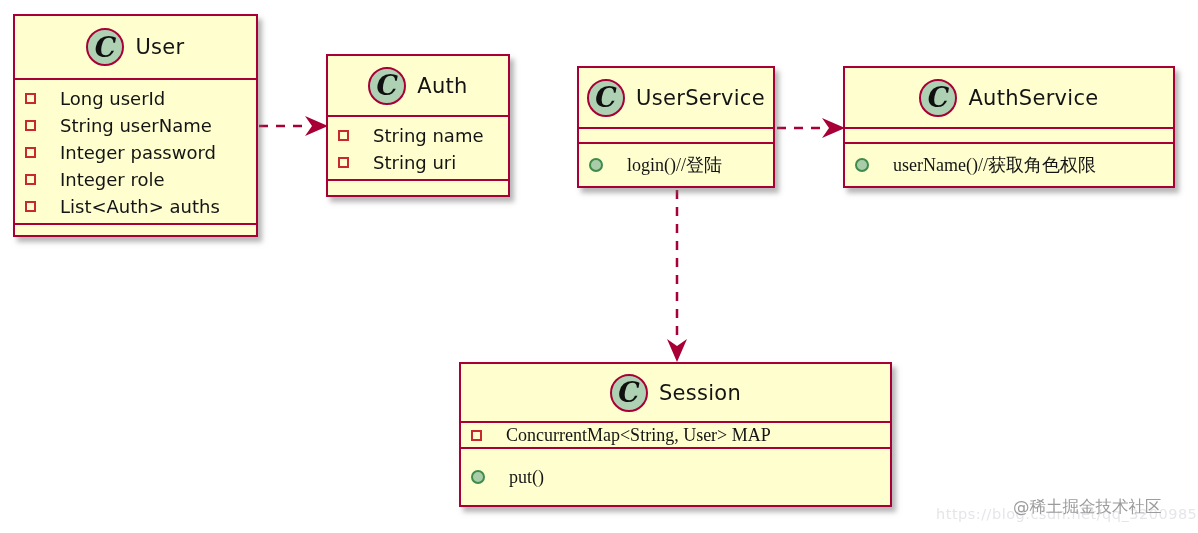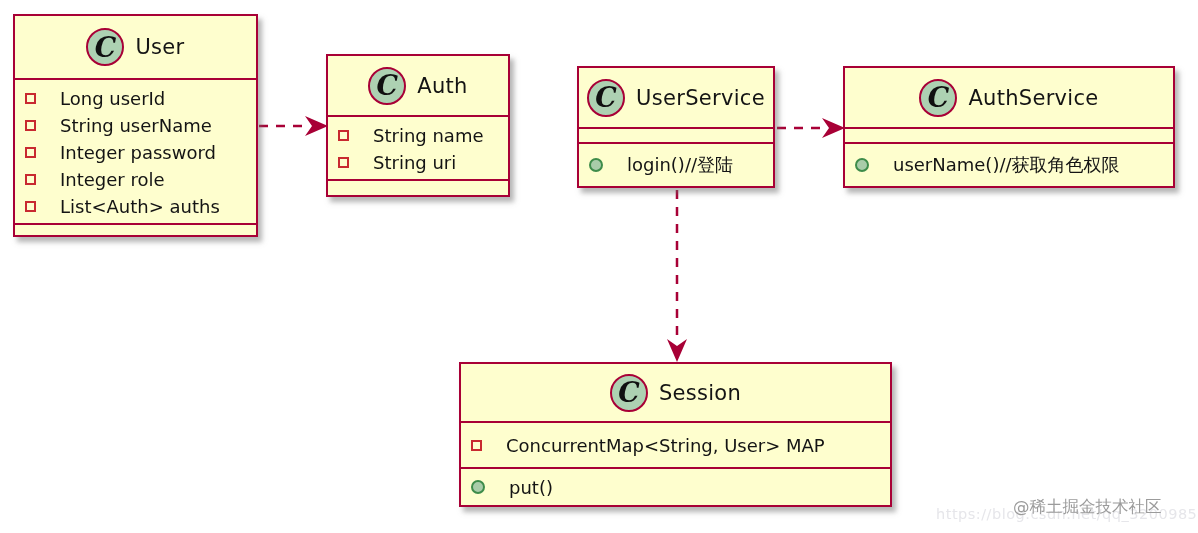--- a/index.html
+++ b/index.html
@@ -34,7 +34,7 @@
   .sec.grow{flex:1 1 auto;}
   .fields{padding:5px 0 3px 0;}
   .row{display:flex; align-items:center; gap:24px; padding:0 10px; font-size:18px; height:27px;}
-  .center-v{display:flex; flex-direction:column; justify-content:center;}
+  .center-v{display:flex; flex-direction:column; justify-content:center;font-family:Liberation Serif, serif;}
   .sq{width:11px; height:11px; box-sizing:border-box; border:2.5px solid var(--field-icon-border); background:transparent; flex:0 0 auto;}
   .dot{width:14px; height:14px; box-sizing:border-box; border-radius:50%; background:var(--method-icon-fill); border:2.5px solid var(--method-icon-border); flex:0 0 auto;}
   .wm-url{

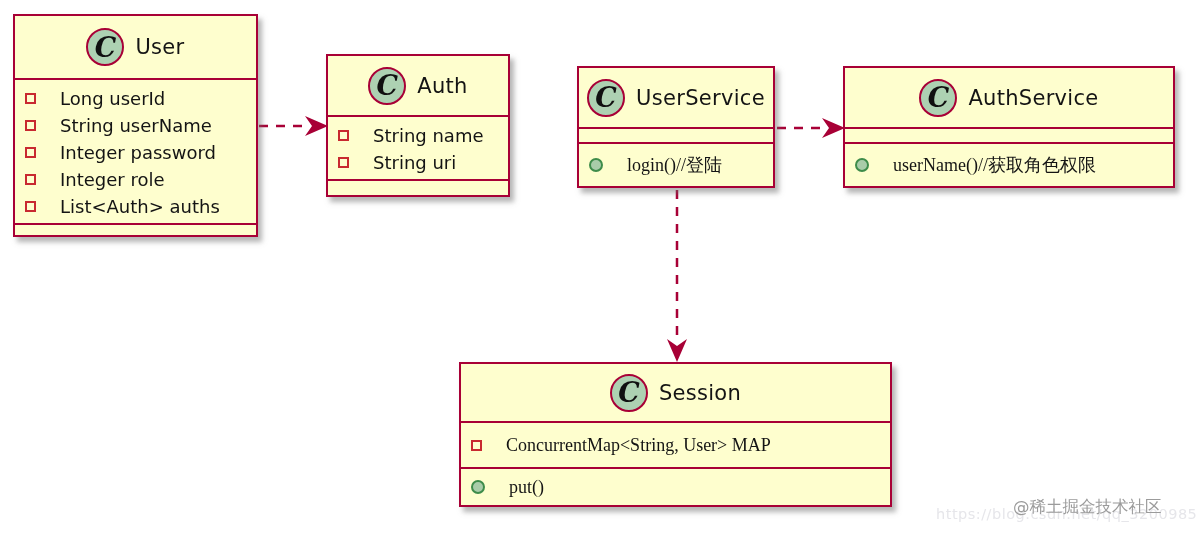--- a/index.html
+++ b/index.html
@@ -147,7 +147,7 @@
       <span class="circ">C</span>
       <span class="cname">Session</span>
     </div>
-    <div class="sec center-v" style="height:46px;">
+    <div class="sec center-v" style="height:26px;">
       <div class="row">
         <span class="sq"></span>
         <span>ConcurrentMap&lt;String, User&gt; MAP</span>

